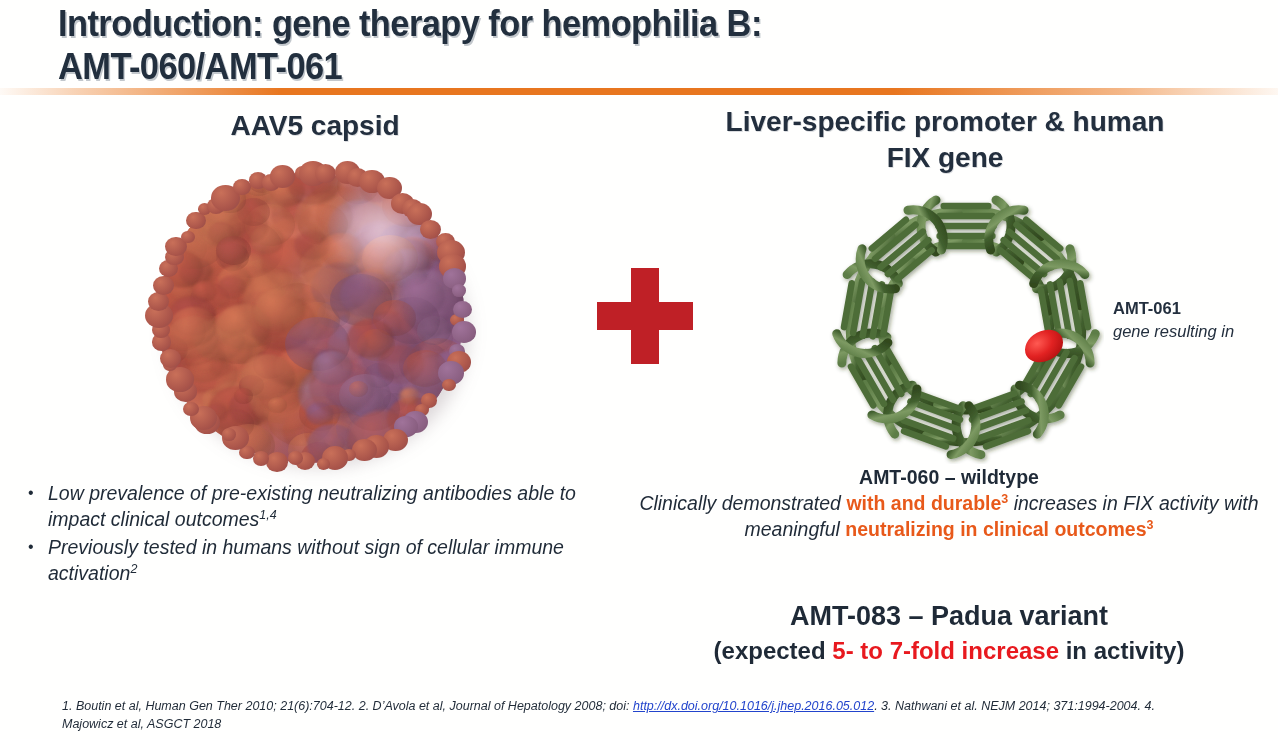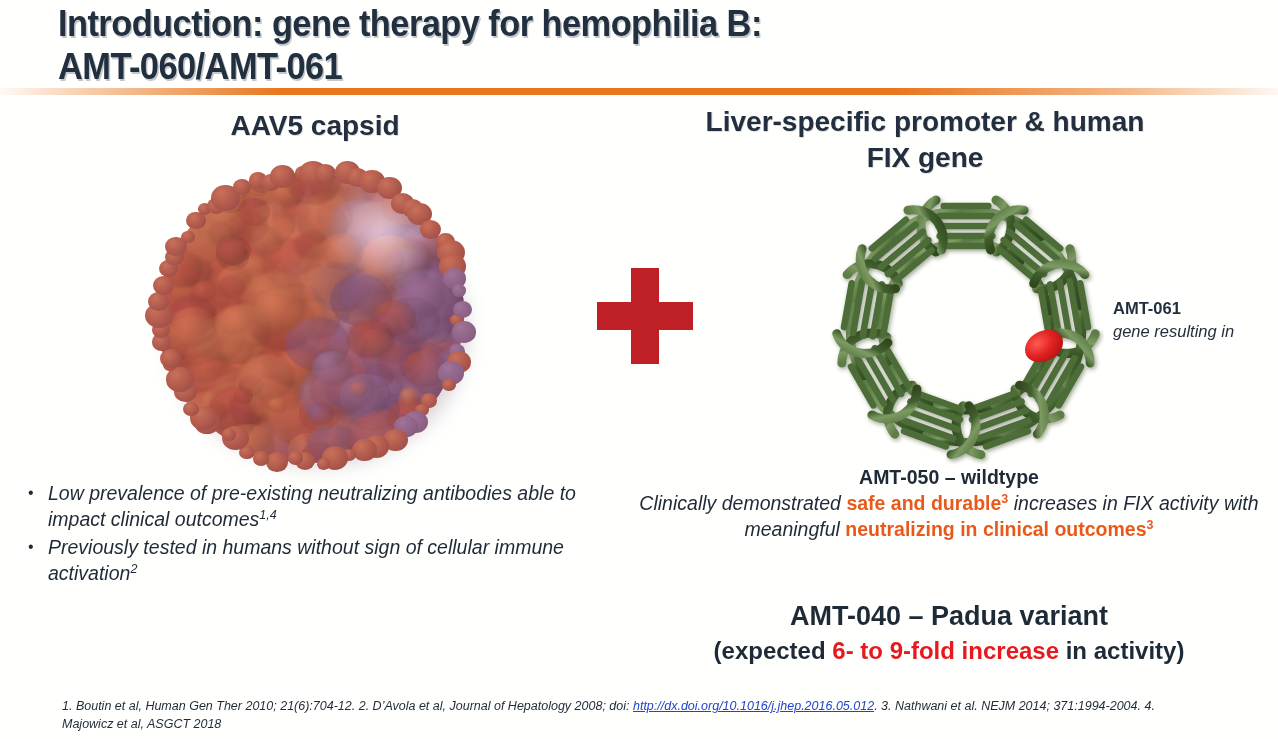--- a/index.html
+++ b/index.html
@@ -53,7 +53,7 @@
     text-shadow: 0.8px 0.8px 0 rgba(150,155,165,0.35);
   }
   #head-left  { left: 120px; top: 108px; width: 390px; }
-  #head-right { left: 680px; top: 104px; width: 490px; }
+  #head-right { left: 700px; top: 104px; width: 490px; }
 
   
   .capsid-wrap {

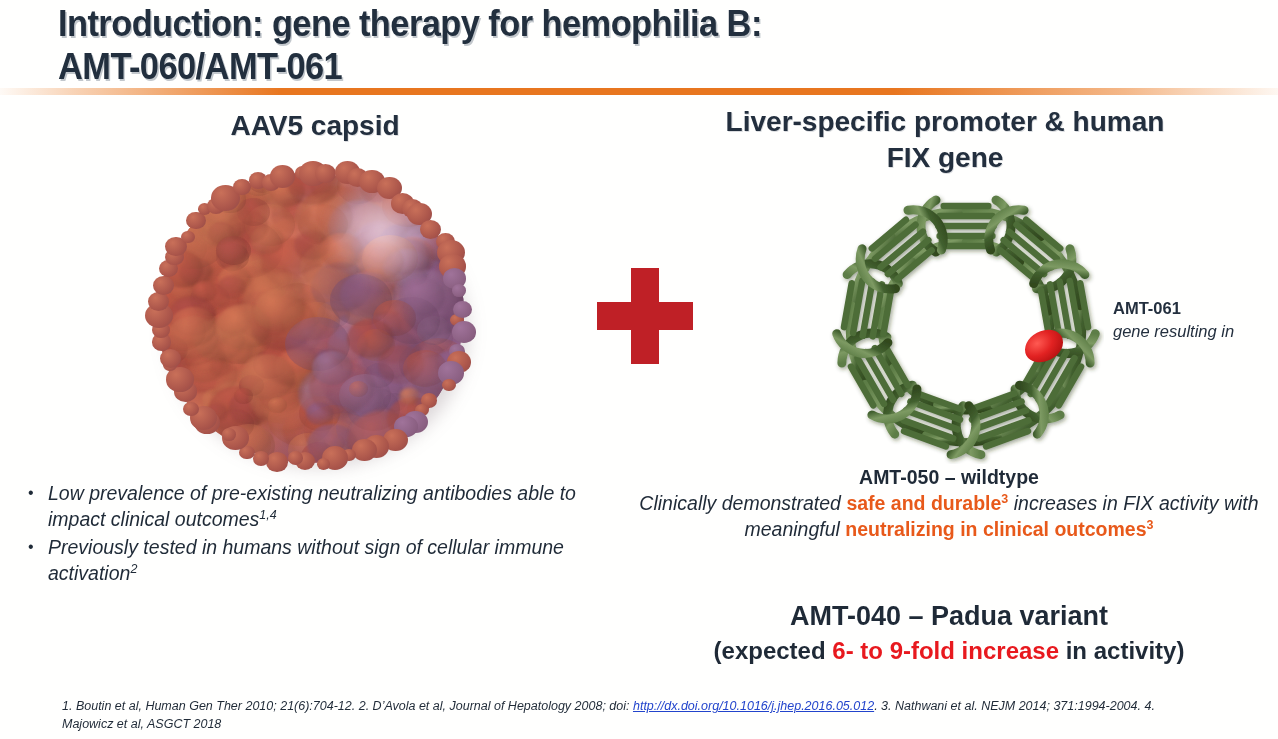--- a/index.html
+++ b/index.html
@@ -689,7 +689,7 @@
   </div>
 
   <div class="amt060">
-    <div class="t1">AMT-050 – wildtype</div>
+    <div class="t1">AMT-060 – wildtype</div>
     <div class="t2"><span>Clinically demonstrated </span><span class="or">safe and durable</span><sup class="or">3</sup><span> increases in FIX activity with meaningful </span><span class="or">neutralizing in clinical outcomes</span><sup class="or">3</sup></div>
   </div>
 

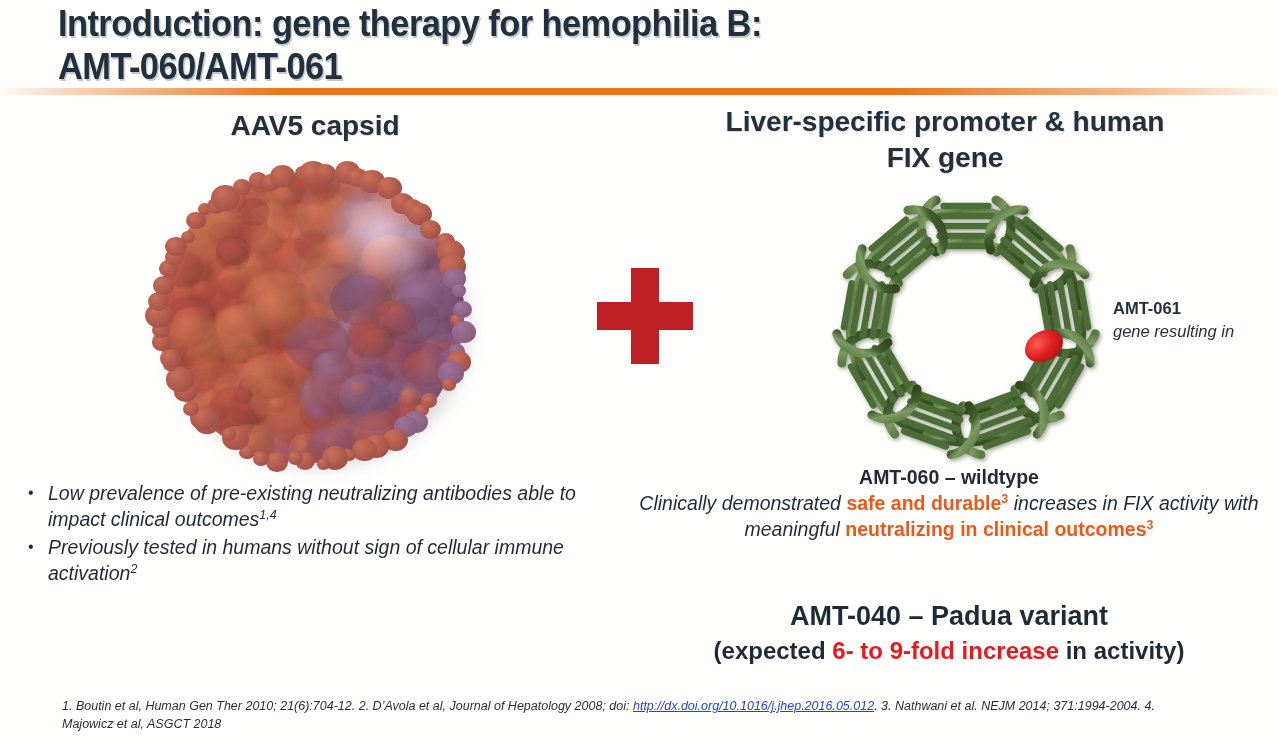--- a/index.html
+++ b/index.html
@@ -690,7 +690,7 @@
 
   <div class="amt060">
     <div class="t1">AMT-060 – wildtype</div>
-    <div class="t2"><span>Clinically demonstrated </span><span class="or">safe and durable</span><sup class="or">3</sup><span> increases in FIX activity with meaningful </span><span class="or">neutralizing in clinical outcomes</span><sup class="or">3</sup></div>
+    <div class="t2"><span>Clinically demonstrated </span><span class="or">with and durable</span><sup class="or">3</sup><span> increases in FIX activity with meaningful </span><span class="or">neutralizing in clinical outcomes</span><sup class="or">3</sup></div>
   </div>
 
   <div class="padua">

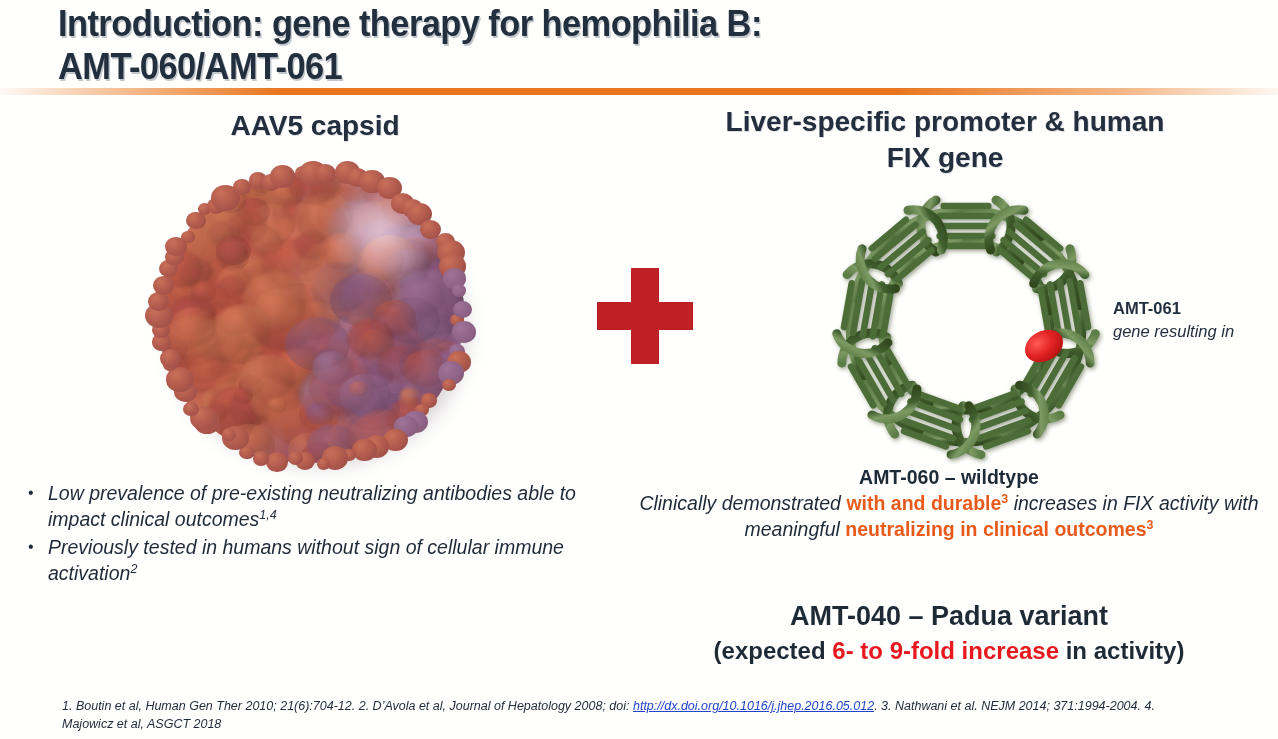--- a/index.html
+++ b/index.html
@@ -694,7 +694,7 @@
   </div>
 
   <div class="padua">
-    <div class="p1">AMT-040 – Padua variant</div>
+    <div class="p1">AMT-083 – Padua variant</div>
     <div class="p2"><span>(expected </span><span class="rd">6- to 9-fold increase</span><span> in activity)</span></div>
   </div>
 

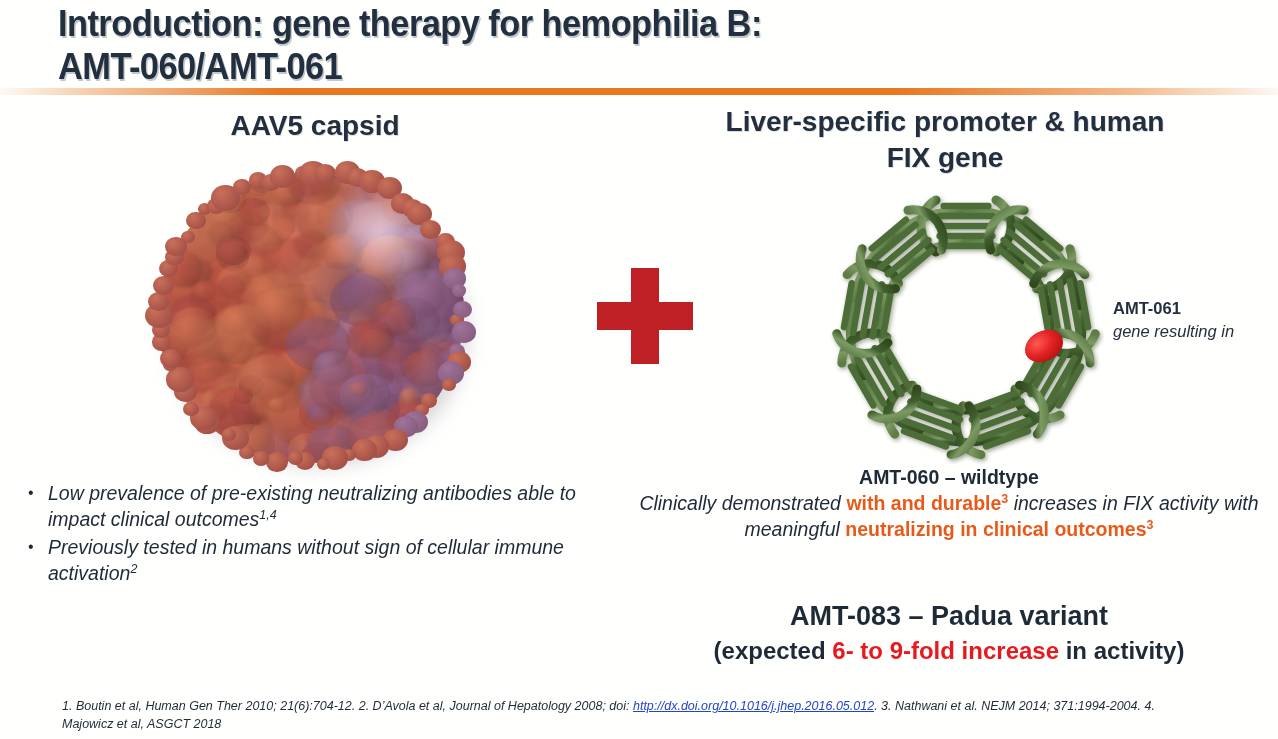--- a/index.html
+++ b/index.html
@@ -695,7 +695,7 @@
 
   <div class="padua">
     <div class="p1">AMT-083 – Padua variant</div>
-    <div class="p2"><span>(expected </span><span class="rd">6- to 9-fold increase</span><span> in activity)</span></div>
+    <div class="p2"><span>(expected </span><span class="rd">5- to 7-fold increase</span><span> in activity)</span></div>
   </div>
 
   <div class="refs">

